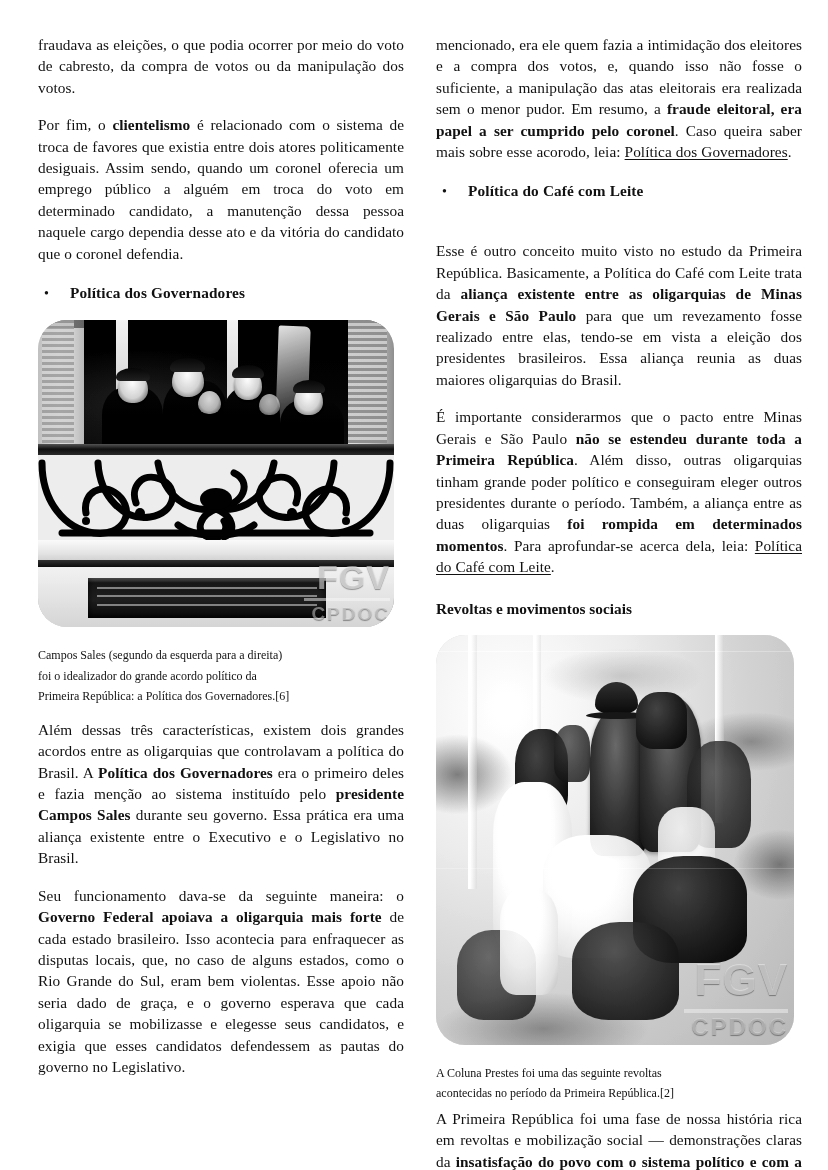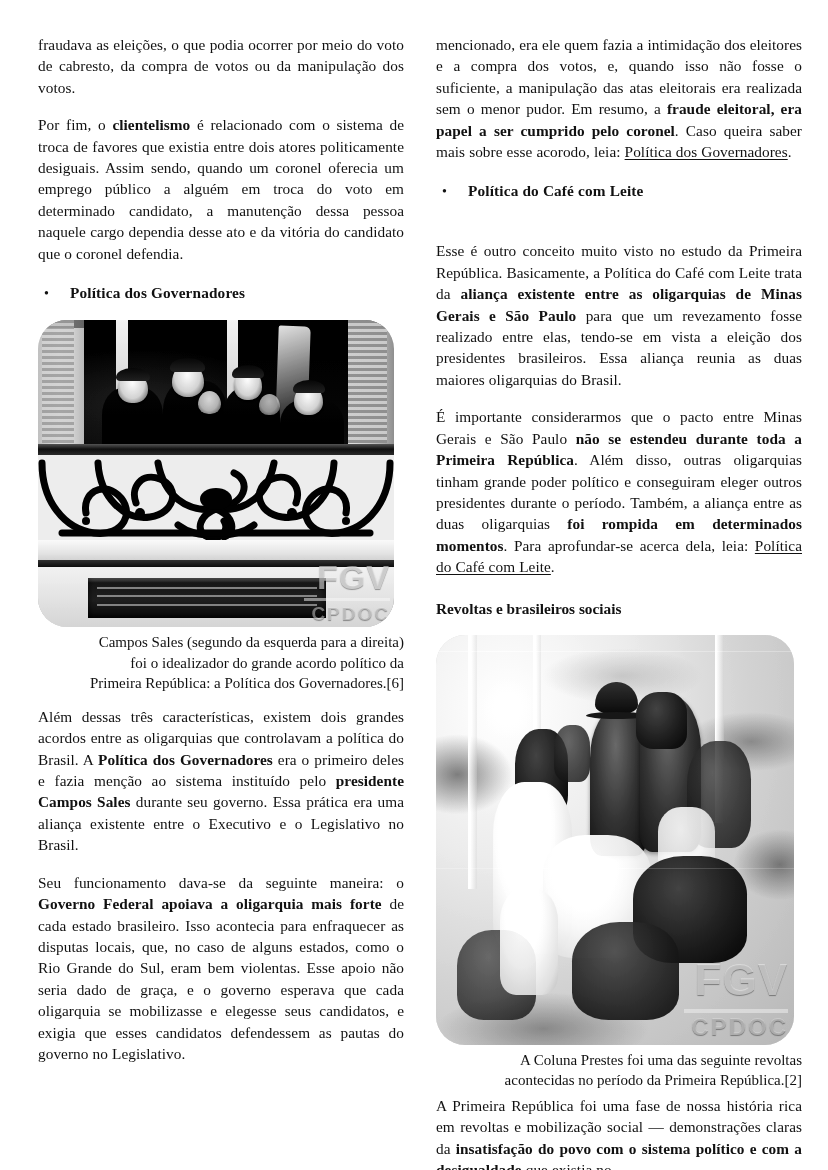--- a/index.html
+++ b/index.html
@@ -370,7 +370,7 @@
 
       <p class="para"><span>É importante considerarmos que o pacto entre Minas Gerais e São Paulo </span><b>não se estendeu durante toda a Primeira República</b><span>. Além disso, outras oligarquias tinham grande poder político e conseguiram eleger outros presidentes durante o período. Também, a aliança entre as duas oligarquias </span><b>foi rompida em determinados momentos</b><span>. Para aprofundar-se acerca dela, leia: </span><a class="link-underline" href="#" style="color:inherit;">Política do Café com Leite</a><span>.</span></p>
 
-      <div class="section-head">Revoltas e brasileiros sociais</div>
+      <div class="section-head">Revoltas e movimentos sociais</div>
 
       <figure class="fig">
         <div class="photo" id="photo-coluna">

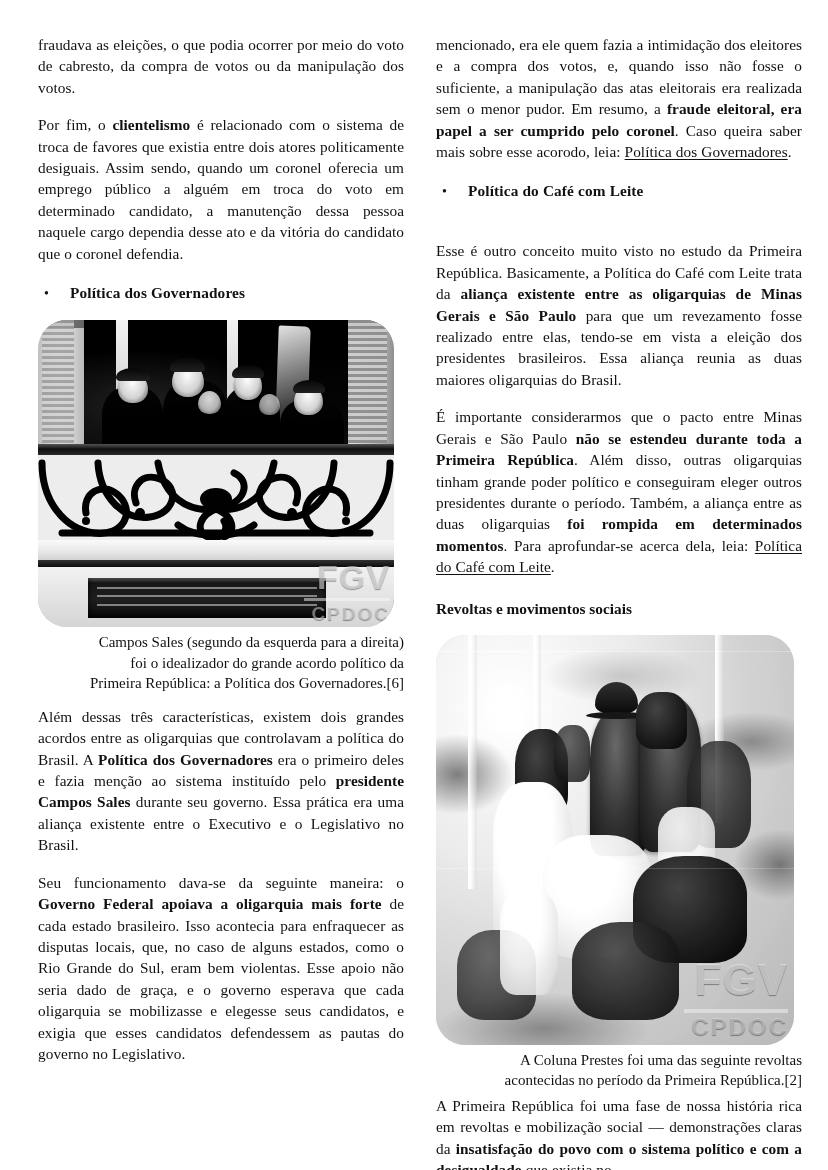--- a/index.html
+++ b/index.html
@@ -94,9 +94,9 @@
     border-radius: 29px;
   }
   figcaption.cap {
-    margin-top: 5px;
-    text-align: right;
-    font-size: 15.0px;
+    margin-top: 18px;
+    text-align: left;
+    font-size: 12px;
     line-height: 20.6px;
   }
 

